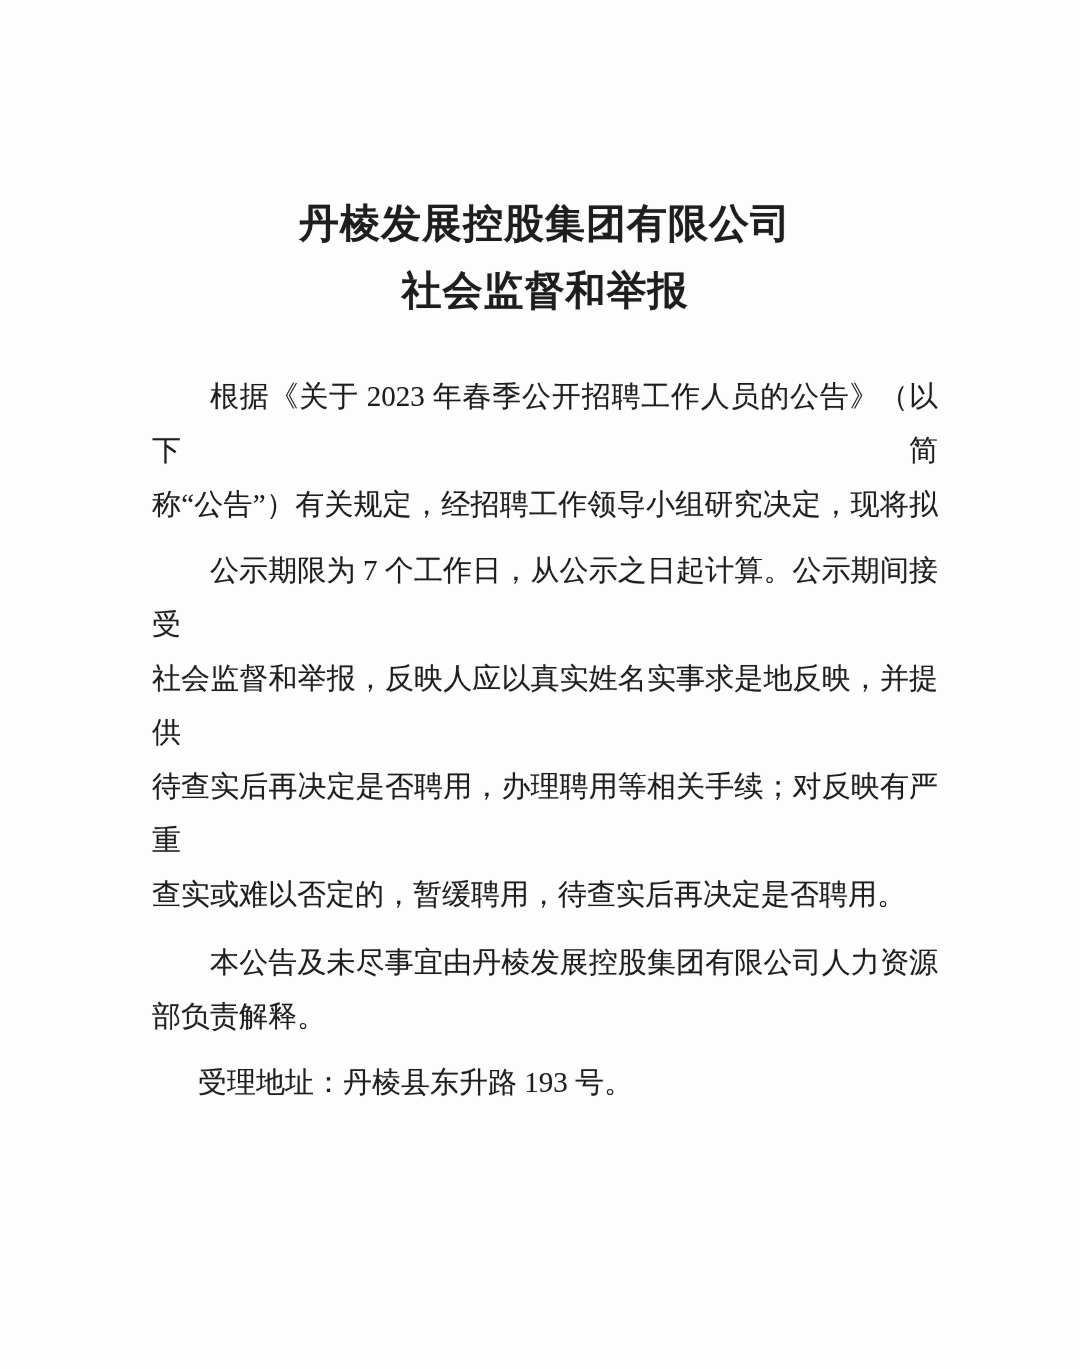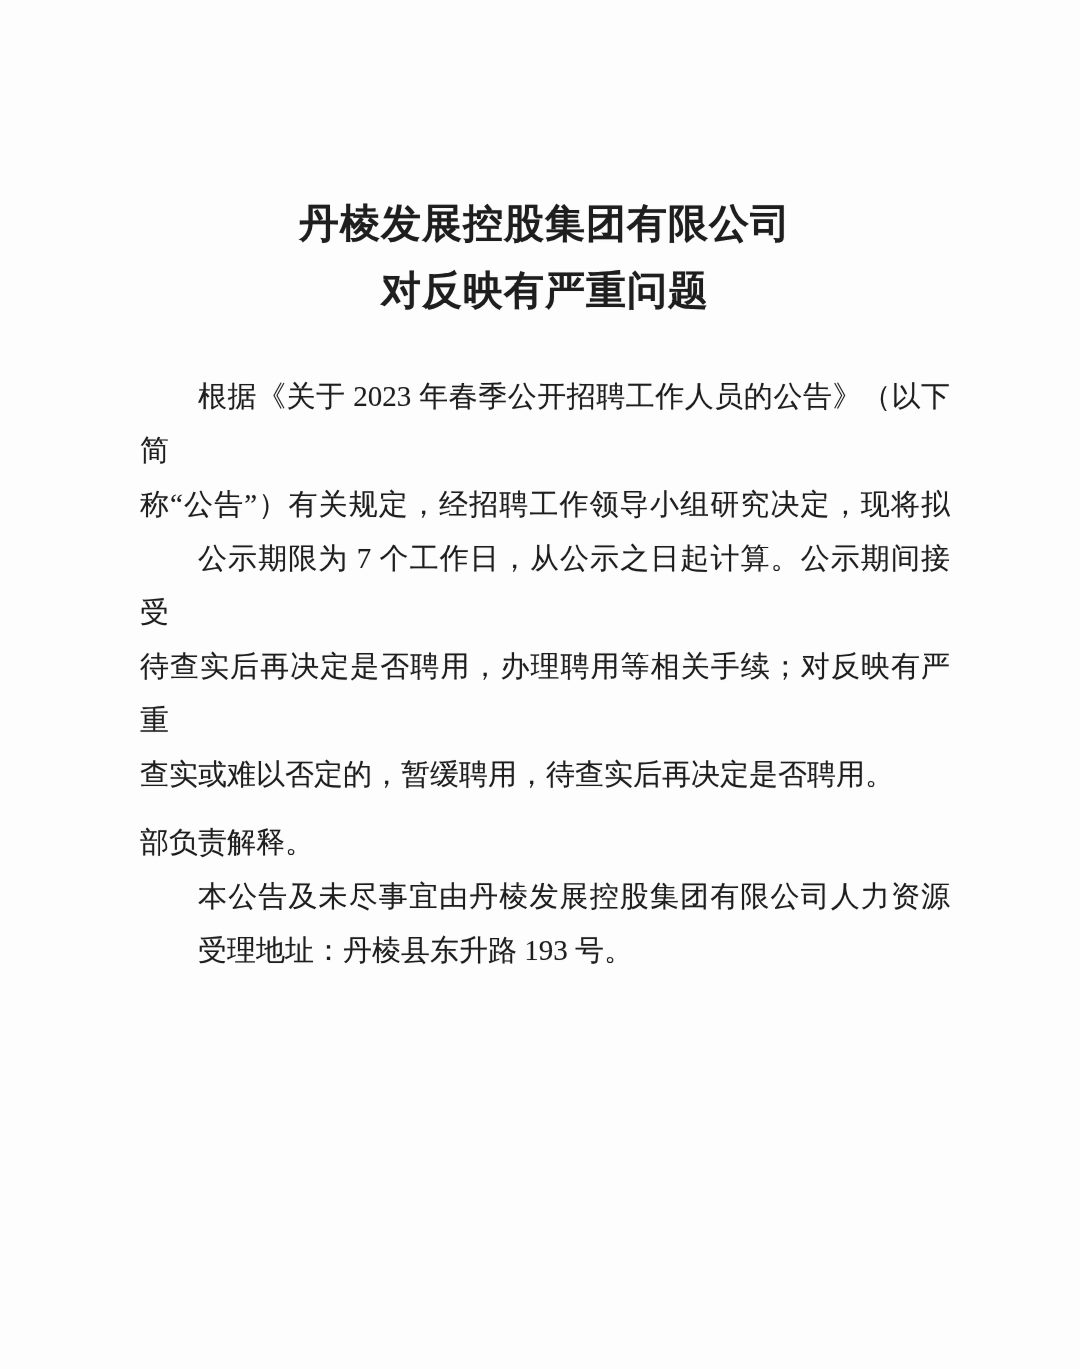--- a/index.html
+++ b/index.html
@@ -59,7 +59,7 @@
 
     <div class="title-block">
       <div class="title-line">丹棱发展控股集团有限公司</div>
-      <div class="title-line">对反映有严重问题</div>
+      <div class="title-line">社会监督和举报</div>
     </div>
 
     <div class="body-block">

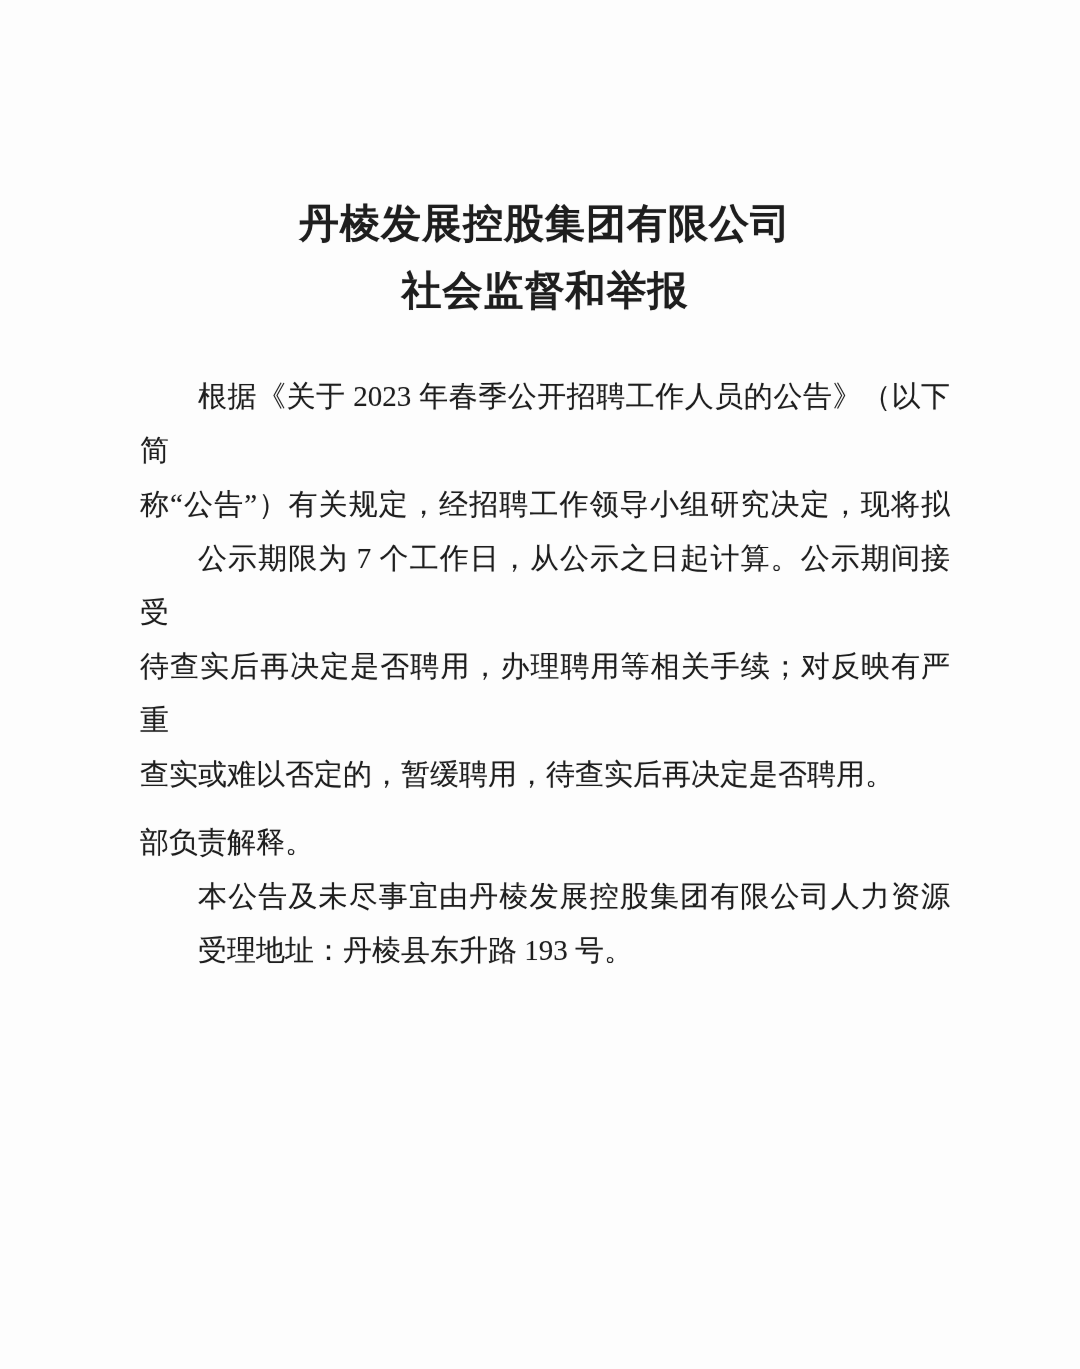--- a/index.html
+++ b/index.html
@@ -46,7 +46,7 @@
   .indent {
     text-indent: 2em;
   }
-  .para { margin: 0; }
+  .para { margin: 12px; }
   .para-closing { margin-top: 14px; }
   .contact { margin-top: 0; }
   .contact .line { text-align: left; text-align-last: left; }

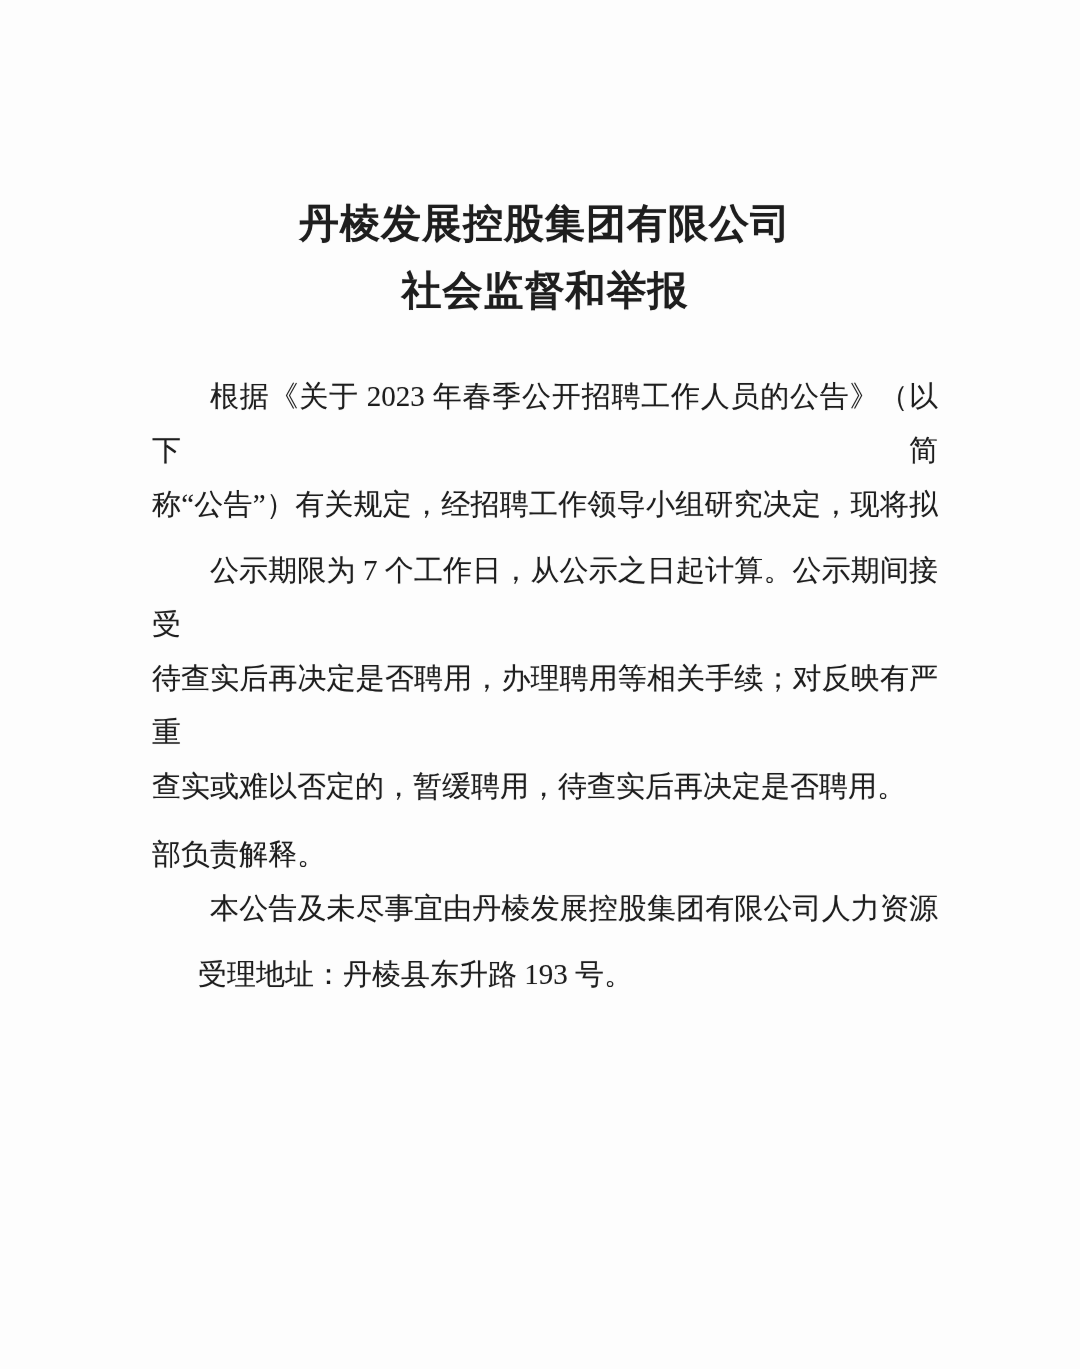--- a/index.html
+++ b/index.html
@@ -71,6 +71,7 @@
 
       <div class="para">
         <div class="line indent">公示期限为 7 个工作日，从公示之日起计算。公示期间接受</div>
+        <div class="line">社会监督和举报，反映人应以真实姓名实事求是地反映，并提供</div>
         <div class="line">待查实后再决定是否聘用，办理聘用等相关手续；对反映有严重</div>
         <div class="line last">查实或难以否定的，暂缓聘用，待查实后再决定是否聘用。</div>
       </div>

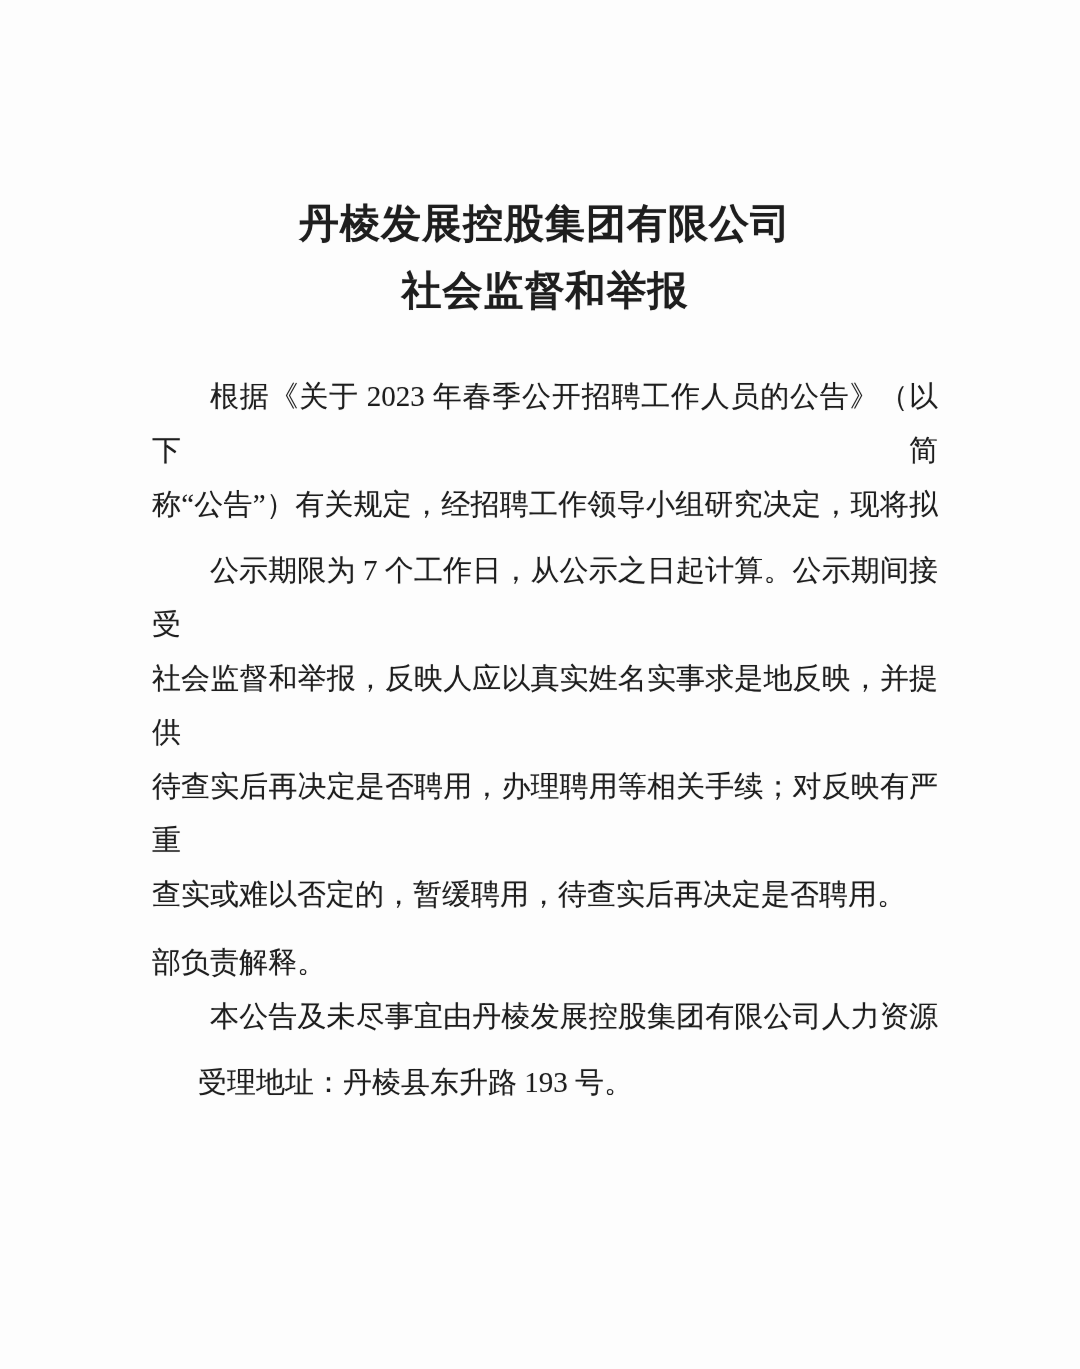--- a/index.html
+++ b/index.html
@@ -77,8 +77,8 @@
       </div>
 
       <div class="para para-closing">
+        <div class="line indent">本公告及未尽事宜由丹棱发展控股集团有限公司人力资源</div>
         <div class="line last">部负责解释。</div>
-        <div class="line indent">本公告及未尽事宜由丹棱发展控股集团有限公司人力资源</div>
       </div>
 
       <div class="contact">

